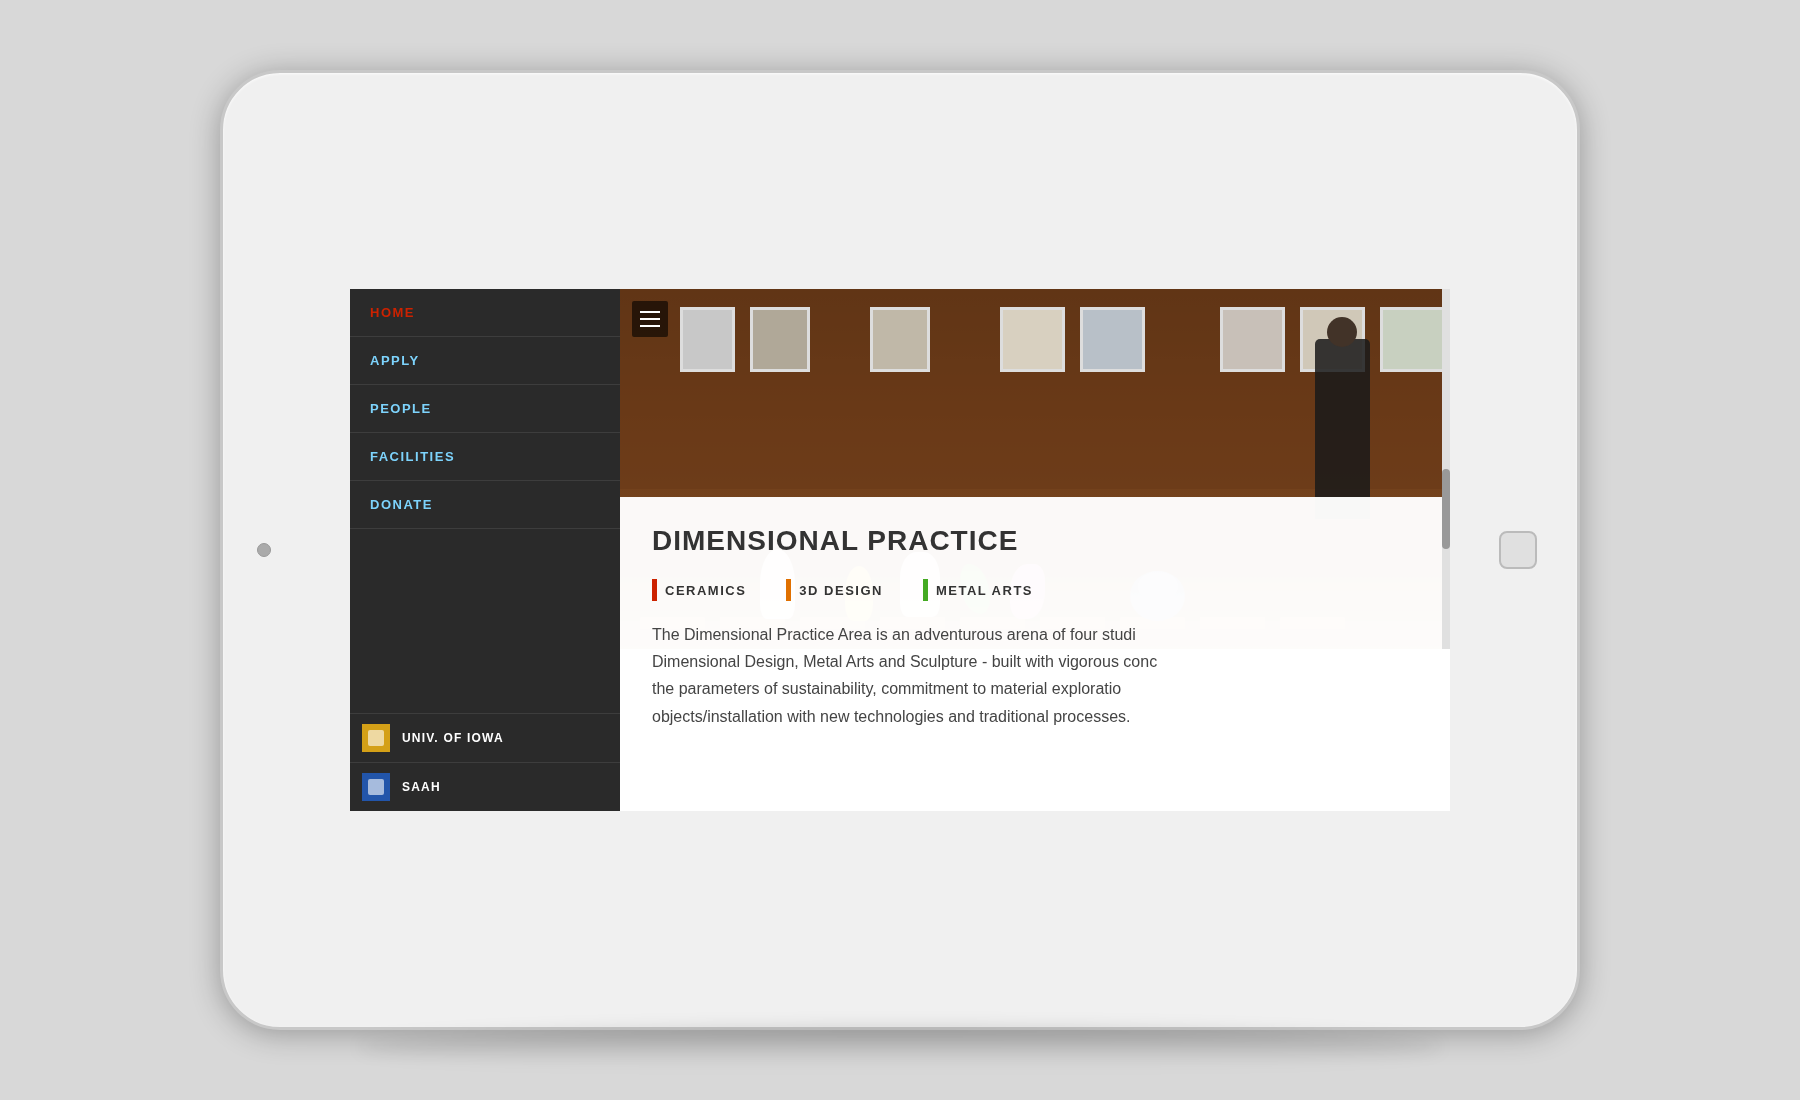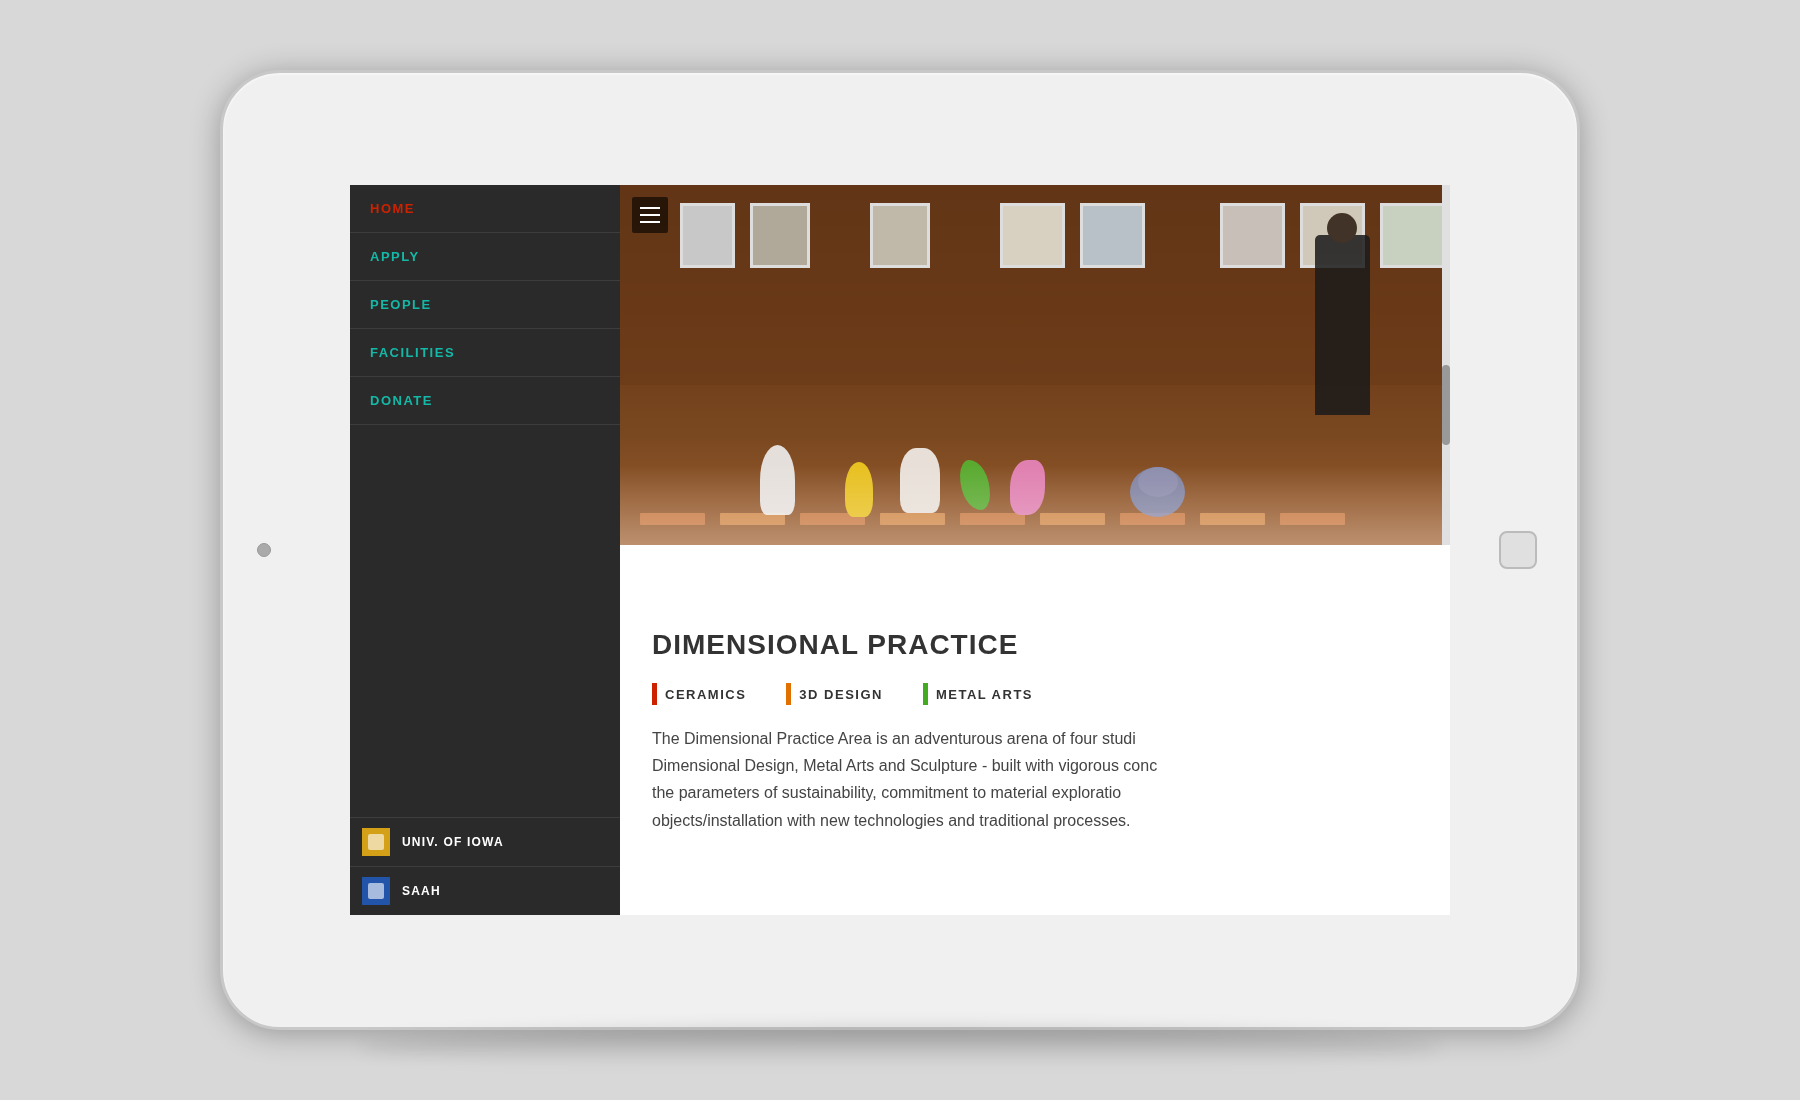--- a/index.html
+++ b/index.html
@@ -32,7 +32,7 @@
     
     .ipad-screen {
       width: 1100px;
-      height: 730px;
+      height: 522px;
       background: #fff;
       position: relative;
       overflow: hidden;

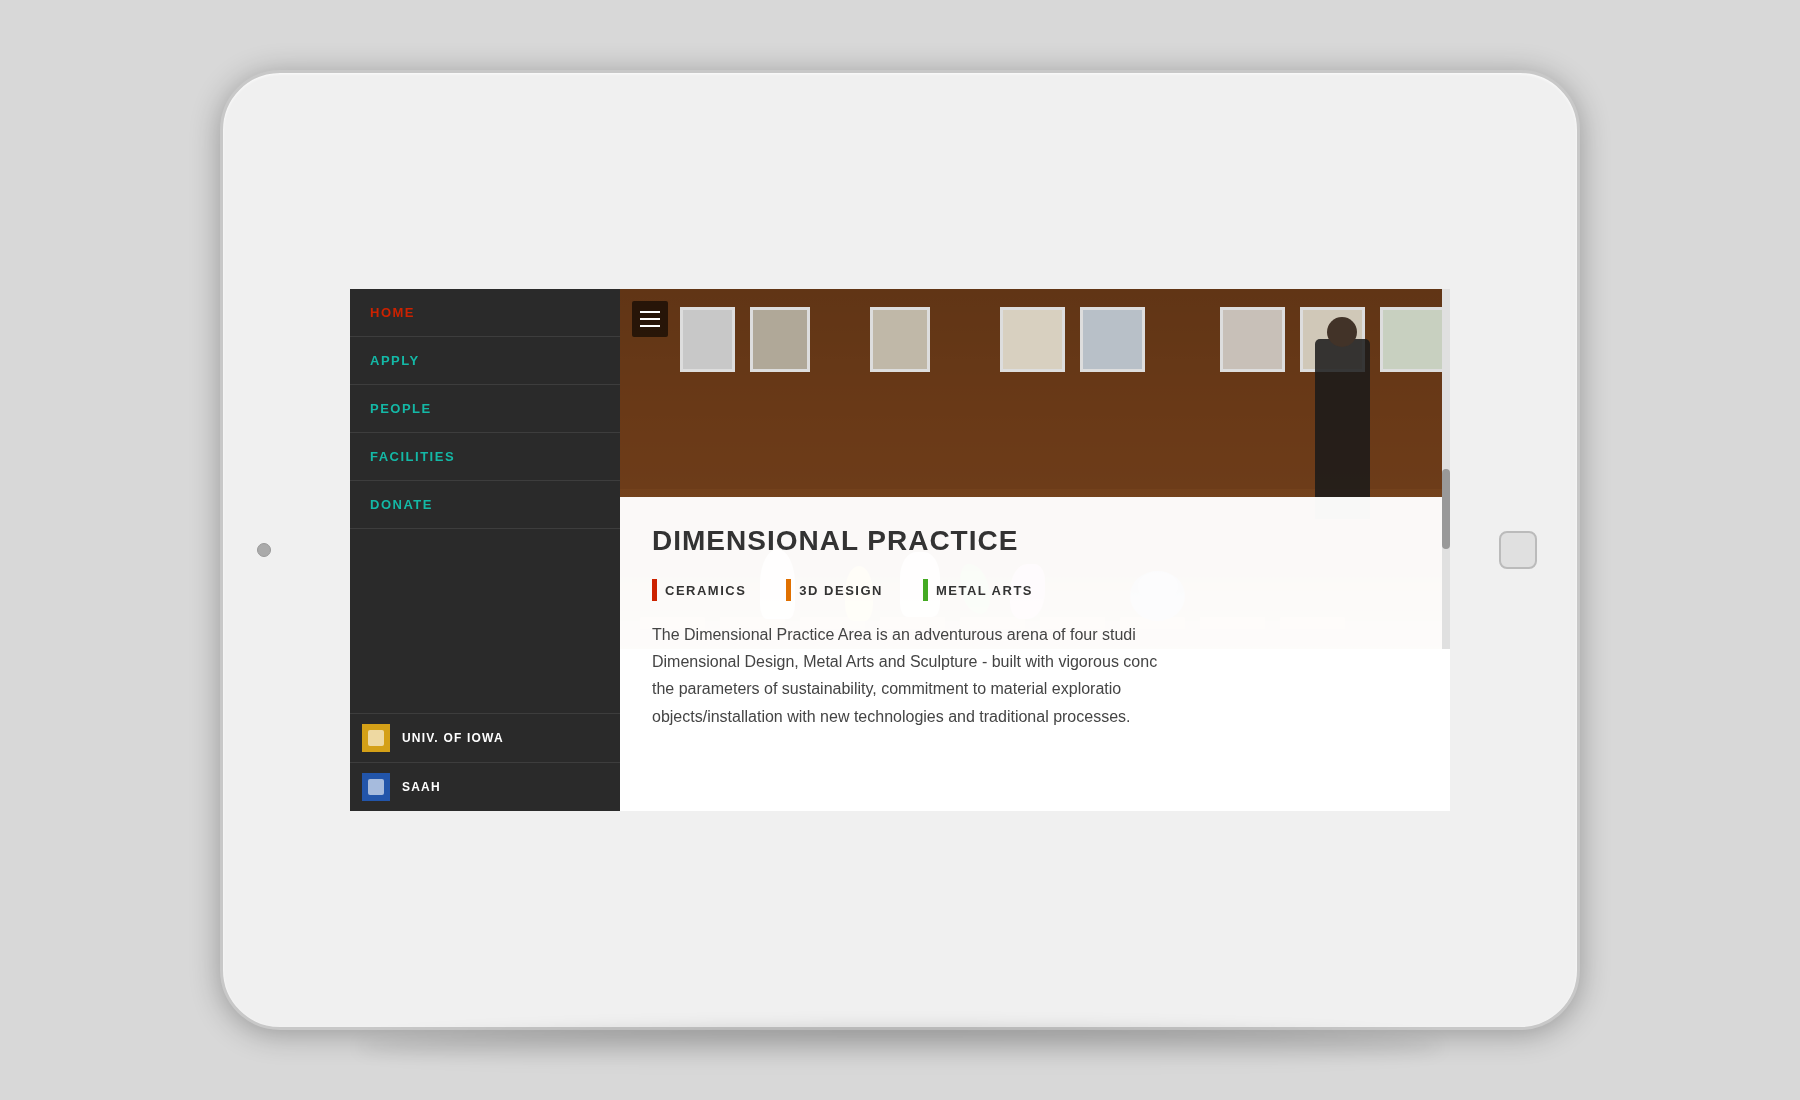--- a/index.html
+++ b/index.html
@@ -83,7 +83,7 @@
       padding: 16px 20px;
       border-bottom: 1px solid #3d3d3d;
       cursor: pointer;
-      color: #14b8a6;
+      color: #7dd3fc;
       font-size: 13px;
       font-weight: bold;
       letter-spacing: 1.5px;

